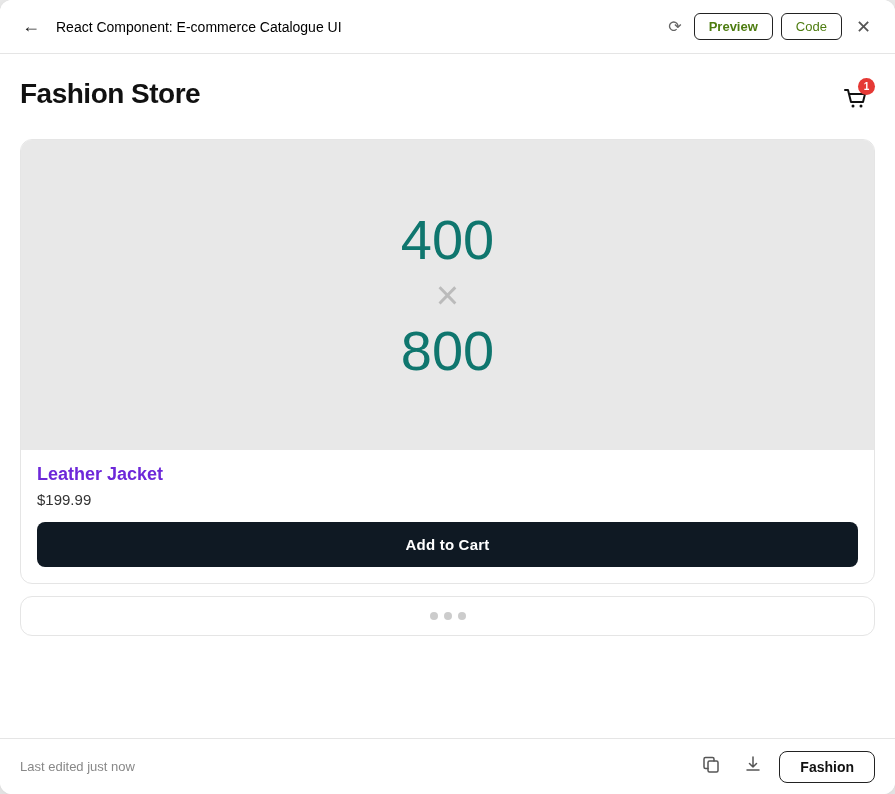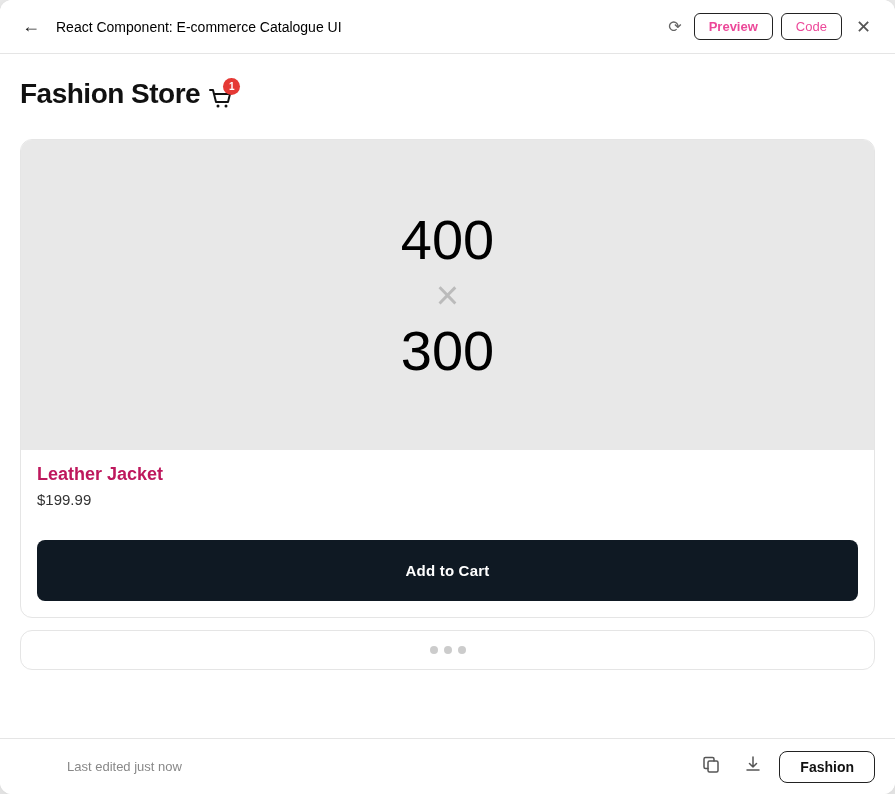--- a/index.html
+++ b/index.html
@@ -89,7 +89,7 @@
       font-size: 13px;
       font-weight: 500;
       cursor: pointer;
-      color: #ec4899;
+      color: #4d7c0f;
     }
 
     .tab-btn.active {

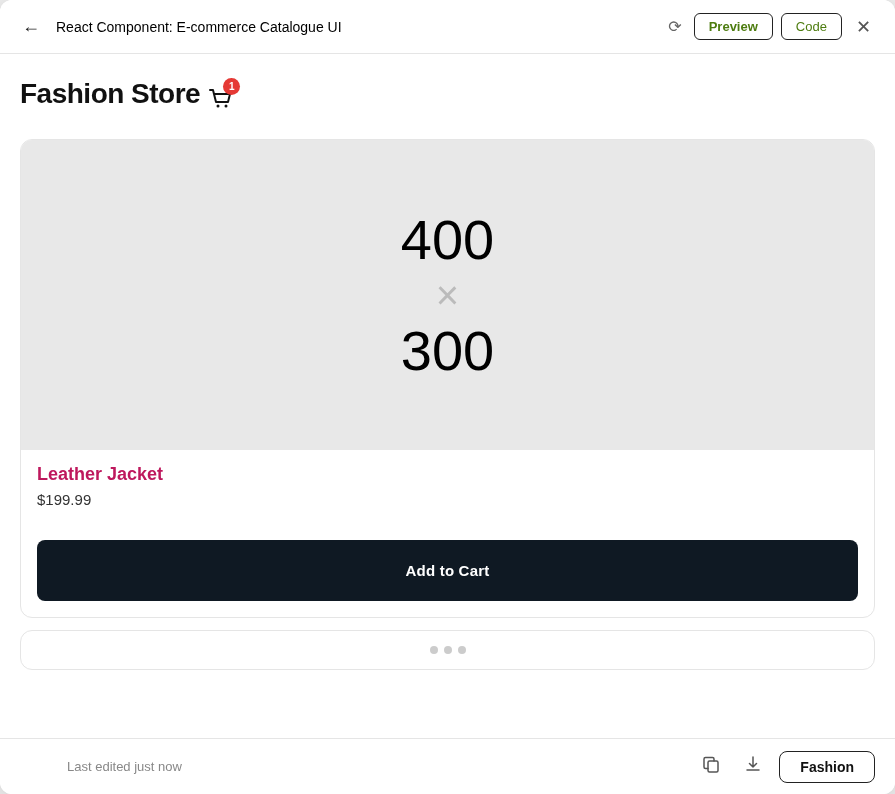--- a/index.html
+++ b/index.html
@@ -123,7 +123,7 @@
     .store-header {
       display: flex;
       align-items: flex-start;
-      justify-content: flex-start;
+      justify-content: space-between;
       margin-bottom: 18px;
     }
 

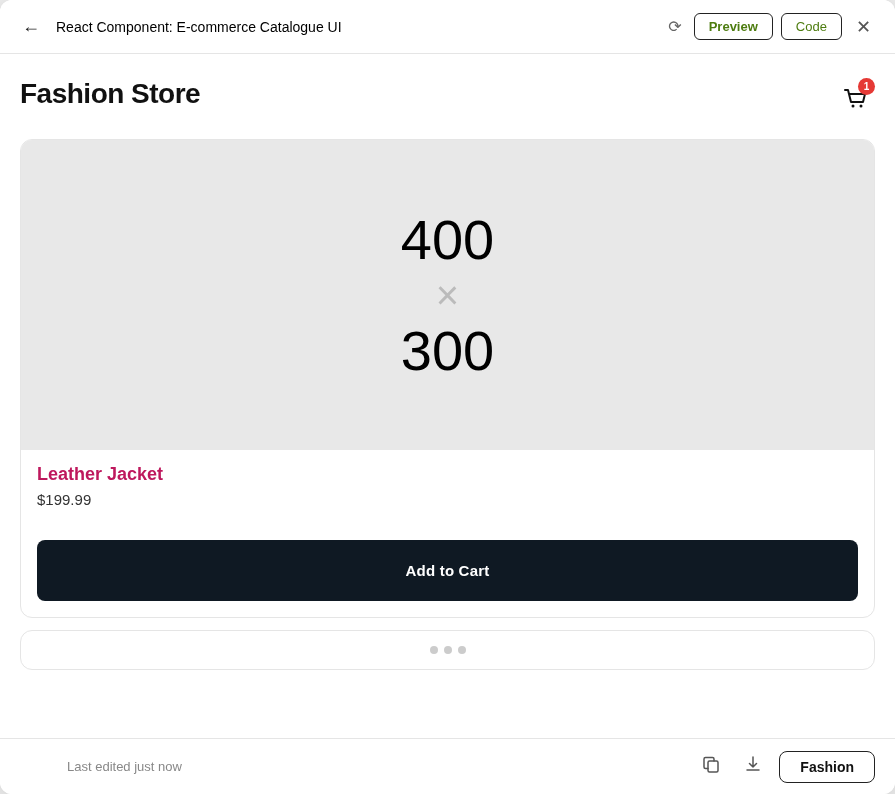--- a/index.html
+++ b/index.html
@@ -185,7 +185,7 @@
 
     .placeholder-text {
       font-size: 56px;
-      color: #000000;
+      color: #0f766e;
       font-weight: 300;
       line-height: 1.1;
     }

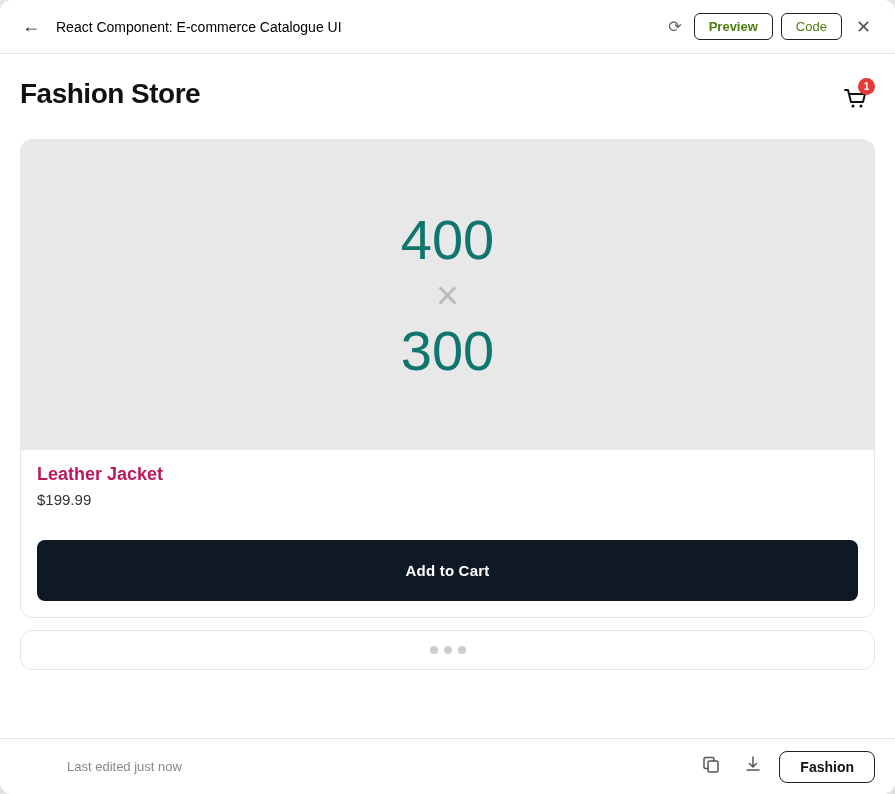--- a/index.html
+++ b/index.html
@@ -339,7 +339,7 @@
       <div class="product-image-placeholder">
         <span class="placeholder-text">400</span>
         <span class="placeholder-x">×</span>
-        <span class="placeholder-text">300</span>
+        <span class="placeholder-text">800</span>
       </div>
       <div class="product-info">
         <div class="product-name">Leather Jacket</div>

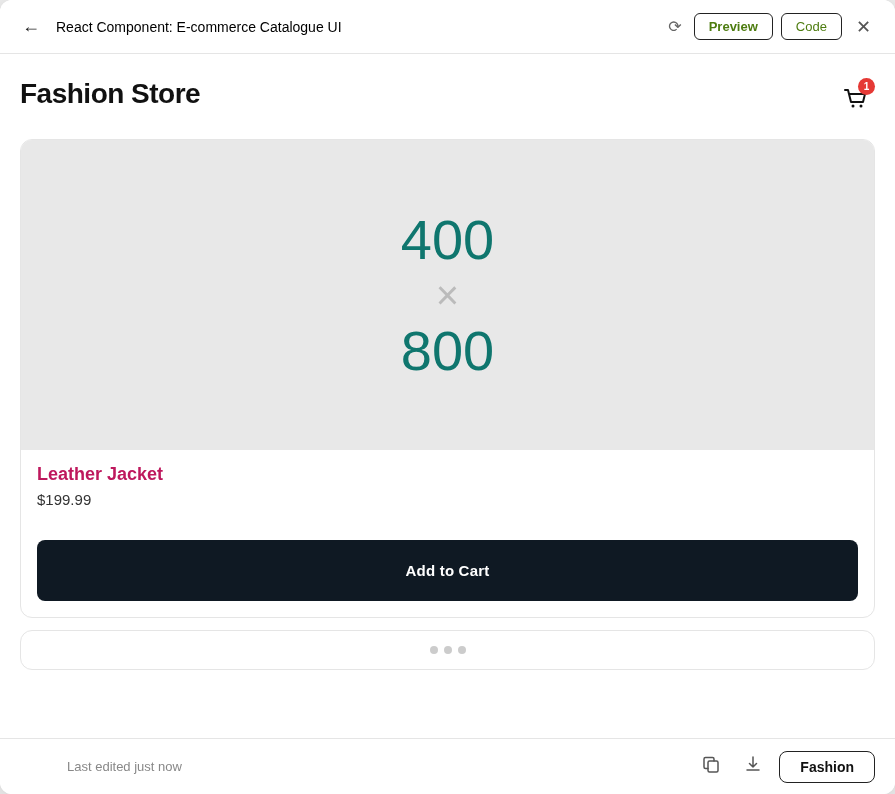--- a/index.html
+++ b/index.html
@@ -204,7 +204,7 @@
     .product-name {
       font-size: 18px;
       font-weight: 600;
-      color: #be185d;
+      color: #6d28d9;
       margin-bottom: 6px;
     }
 

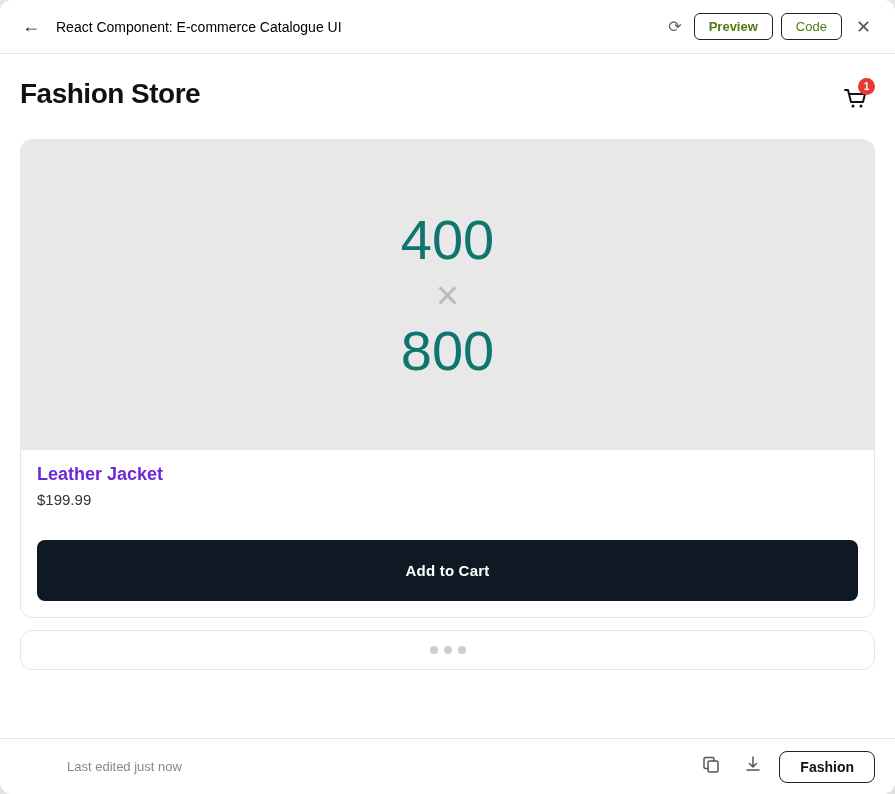--- a/index.html
+++ b/index.html
@@ -211,7 +211,7 @@
     .product-price {
       font-size: 15px;
       color: #333;
-      margin-bottom: 32px;
+      margin-bottom: 14px;
     }
 
     .add-to-cart-btn {

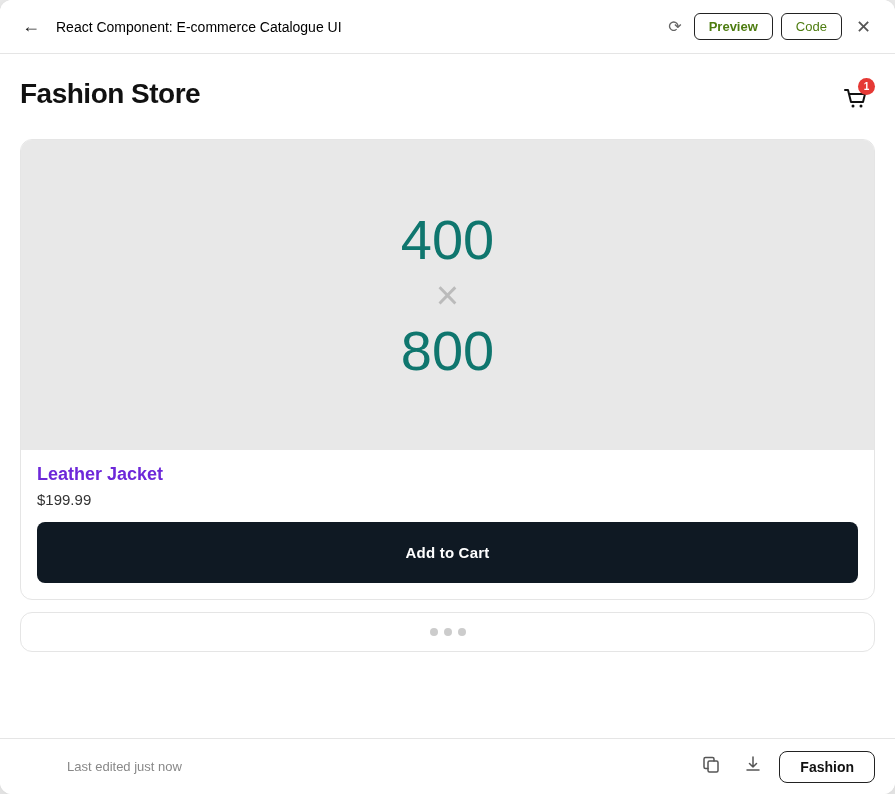--- a/index.html
+++ b/index.html
@@ -220,7 +220,7 @@
       color: #fff;
       border: none;
       border-radius: 8px;
-      padding: 22px;
+      padding: 14px;
       font-size: 15px;
       font-weight: 600;
       cursor: pointer;

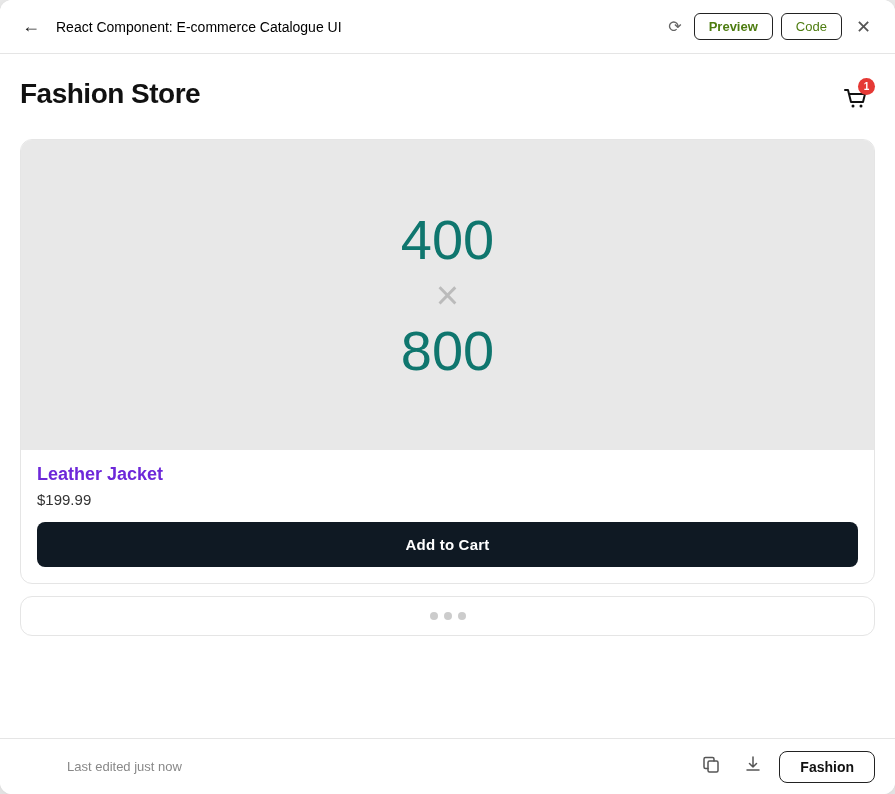--- a/index.html
+++ b/index.html
@@ -266,7 +266,6 @@
     .last-edited {
       font-size: 13px;
       color: #888;
-      margin-left: 47px;
     }
 
     .bottombar-actions {

